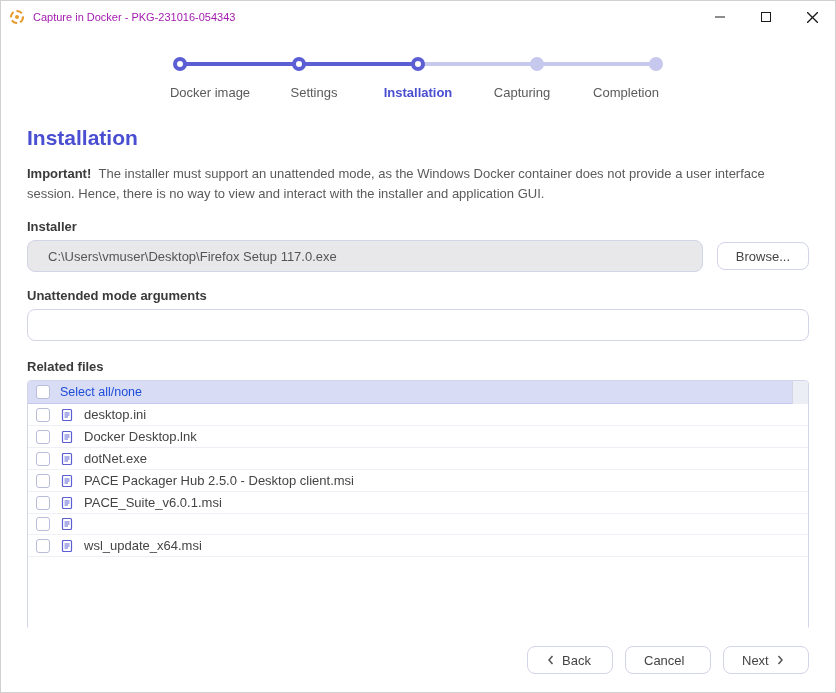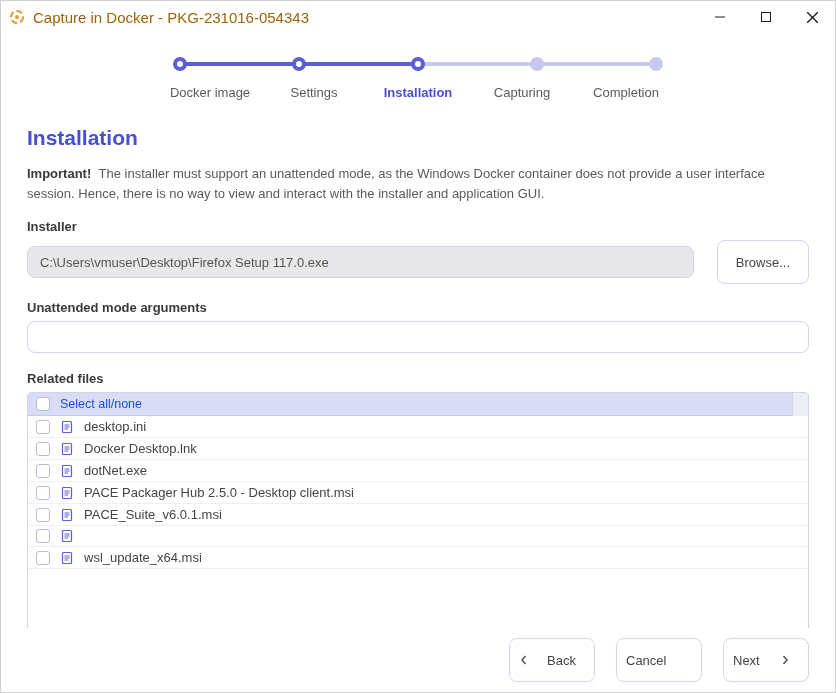--- a/index.html
+++ b/index.html
@@ -32,7 +32,7 @@
     margin-right: 8px;
     display: inline-flex; align-items: center; justify-content: center;
   }
-  .titlebar .title-text { font-size: 15px; color: #a16207; }
+  .titlebar .title-text { font-size: 11px; color: #a21caf; }
   .titlebar .spacer { flex: 1; }
   .win-btn {
     width: 46px; height: 32px;

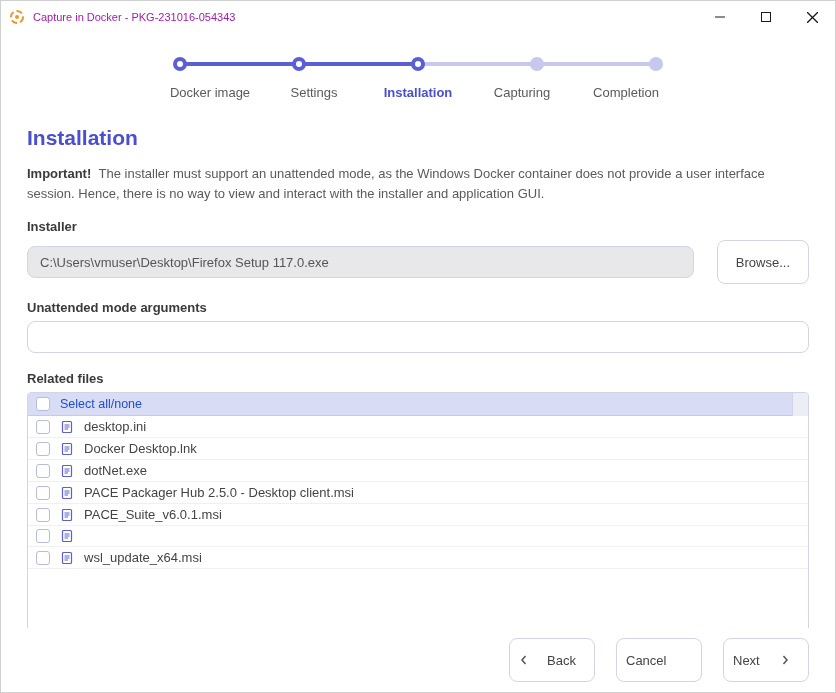--- a/index.html
+++ b/index.html
@@ -131,7 +131,7 @@
     height: 32px;
     border: 1px solid #d2d4e8;
     border-radius: 8px;
-    padding: 0 12px;
+    padding: 0 20px;
     font-size: 13px;
     background: #fff;
     color: #333;

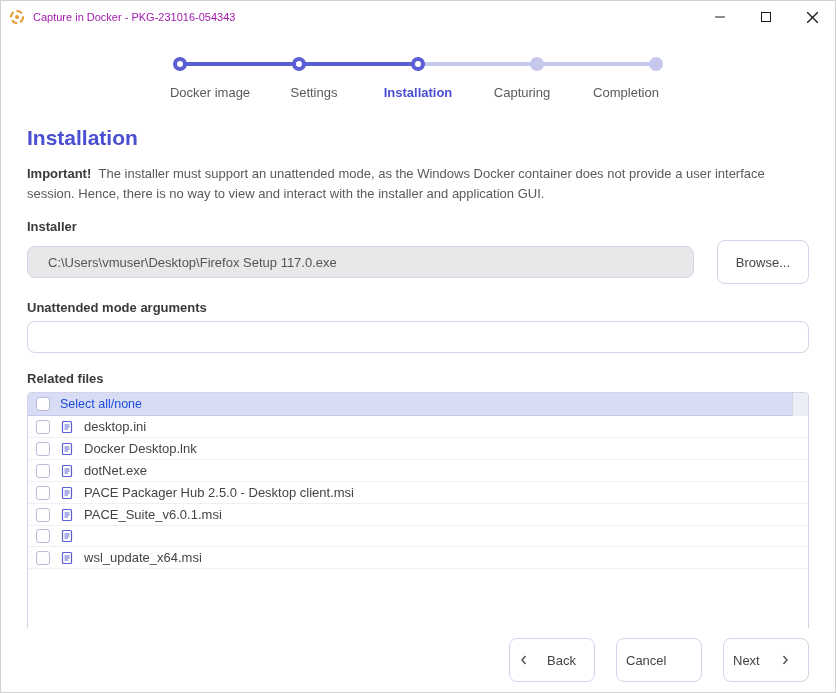--- a/index.html
+++ b/index.html
@@ -138,7 +138,7 @@
   }
   .input.readonly { background: #e8e8ea; color: #555; }
   .btn {
-    height: 44px;
+    height: 28px;
     padding: 0 18px;
     border: 1px solid #d2d4e8;
     border-radius: 8px;
@@ -149,7 +149,6 @@
     align-items: center;
     gap: 6px;
     cursor: pointer;
-    margin-left: 9px;
   }
 
   

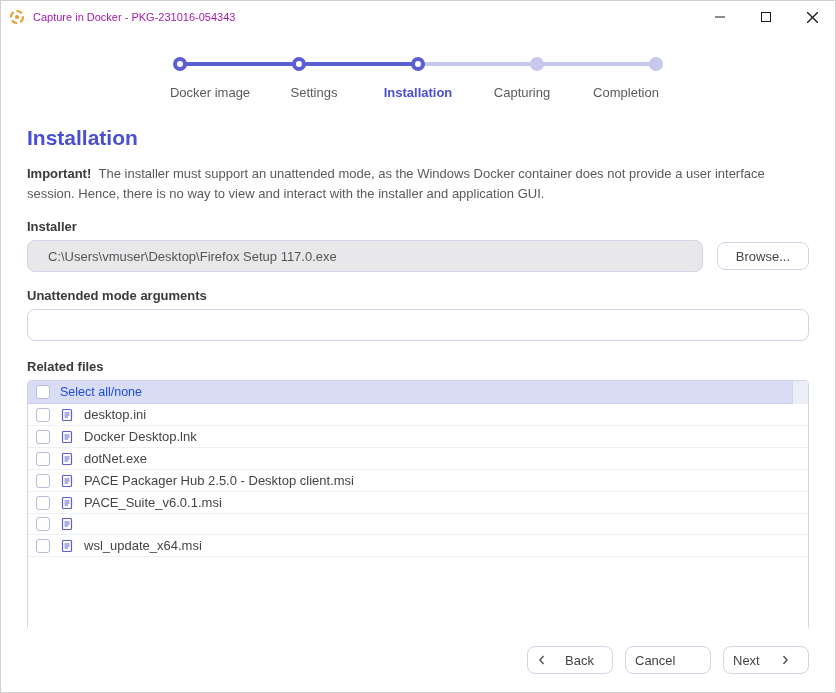--- a/index.html
+++ b/index.html
@@ -210,7 +210,7 @@
     padding: 0 26px;
     border-top: 0;
   }
-  .footer .btn { min-width: 86px; justify-content:space-between;padding-left:9px; }
+  .footer .btn { min-width: 86px; justify-content:flex-start; }
   .chev { width:10px; height:10px; }
 </style>
 </head>

